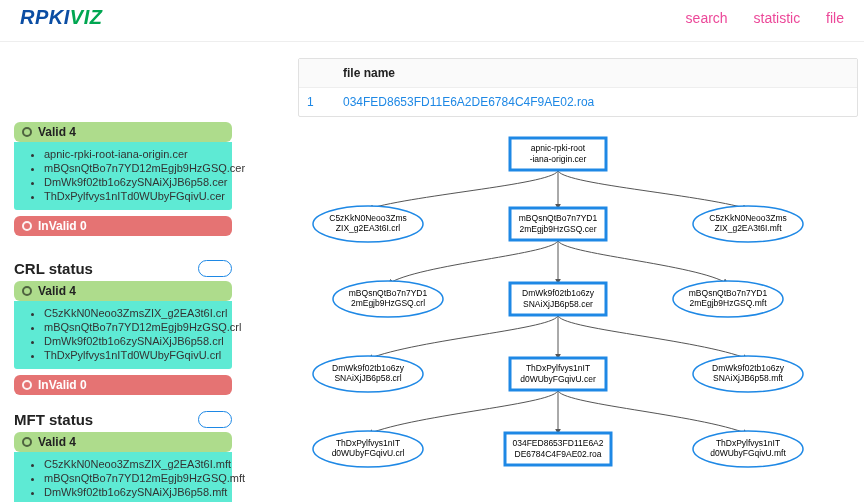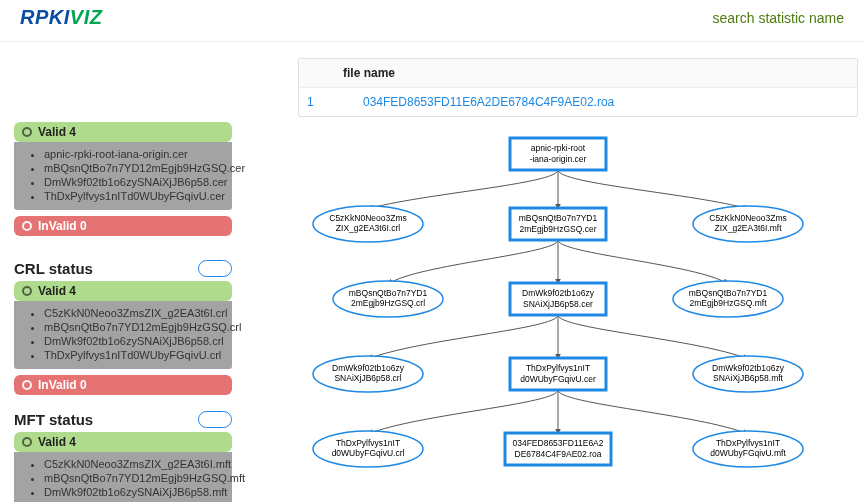--- a/index.html
+++ b/index.html
@@ -9,7 +9,7 @@
   .logo .r { color:#0b4da3; }
   .logo .v { color:#00a651; }
   nav { margin-left:auto; font-size:14px; }
-  nav a { color:#4d7c0f; text-decoration:none; cursor:pointer; }
+  nav a { color:#ec4899; text-decoration:none; margin-left:22px; cursor:pointer; }
   .page { display:flex; width:864px; margin:0 auto; }
   .sidebar { width:248px; padding:10px 6px 10px 14px; font-size:12px; }
   .main { flex:1; padding:10px 10px; position:relative; }

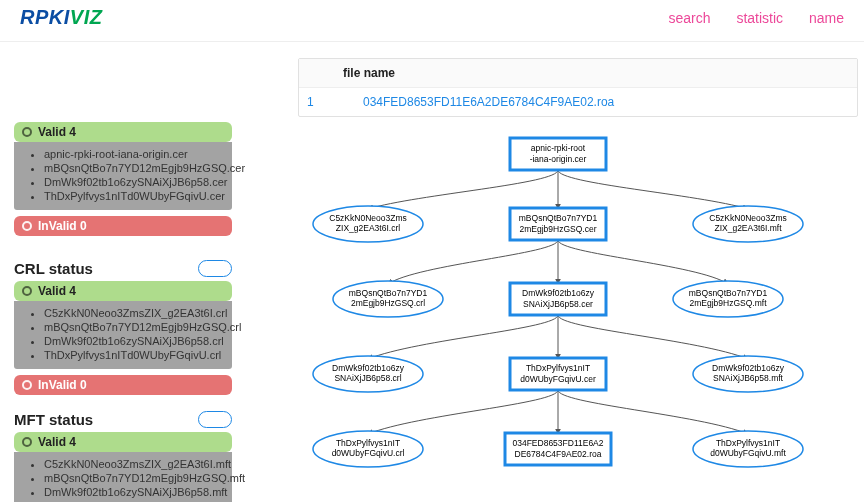--- a/index.html
+++ b/index.html
@@ -52,7 +52,7 @@
   <nav>
     <a>search</a>
     <a>statistic</a>
-    <a>name</a>
+    <a>file</a>
   </nav>
 </header>
 

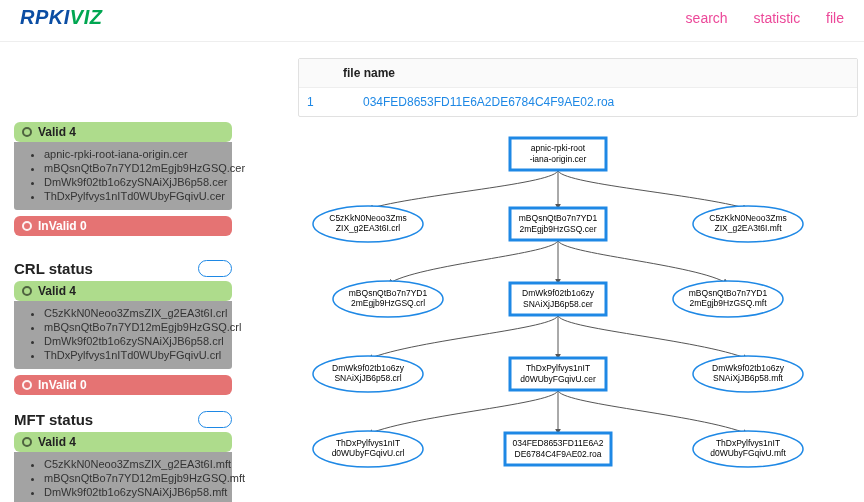--- a/index.html
+++ b/index.html
@@ -19,7 +19,7 @@
   .filetable .cell-idx { width:36px; padding:7px 8px; color:#1e88e5; }
   .filetable .row:first-child .cell-idx { color:#222; }
   .filetable .cell-name { flex:1; padding:7px 8px; }
-  .filetable .file-link { color:#1e88e5; cursor:pointer;margin-left:20px; }
+  .filetable .file-link { color:#1e88e5; cursor:pointer; }
 
   .section-head { display:flex; align-items:center; margin:4px 0 4px 0; }
   .section-title { font-size:15px; font-weight:700; }

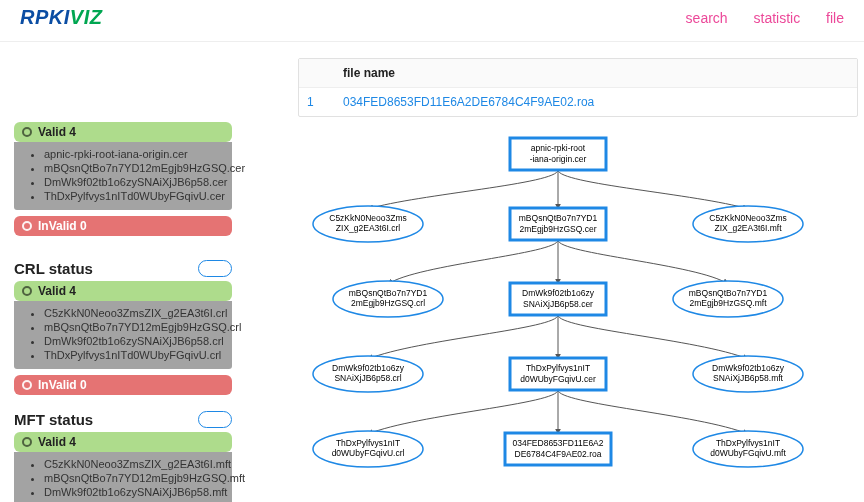--- a/index.html
+++ b/index.html
@@ -30,7 +30,7 @@
   .bar .circ { width:10px; height:10px; border:2px solid rgba(0,0,0,.55); border-radius:50%; background:transparent; margin-right:6px; position:relative; }
   .bar.valid { background:#aedc8c; color:#222; }
   .bar.invalid { background:#e57373; color:#fff;padding-left:8px; }
-  .list-wrap { background:#a3a3a3; margin:0 10px 6px 0; border-radius:0 0 3px 3px; padding:4px 18px 6px 16px; font-size:11px; color:#333; }
+  .list-wrap { background:#5eead4; margin:0 10px 6px 0; border-radius:0 0 3px 3px; padding:4px 18px 6px 16px; font-size:11px; color:#333; }
   .list-wrap ul { margin:0; padding-left:14px; }
   .list-wrap li { margin:2px 0; list-style: disc; }
 

